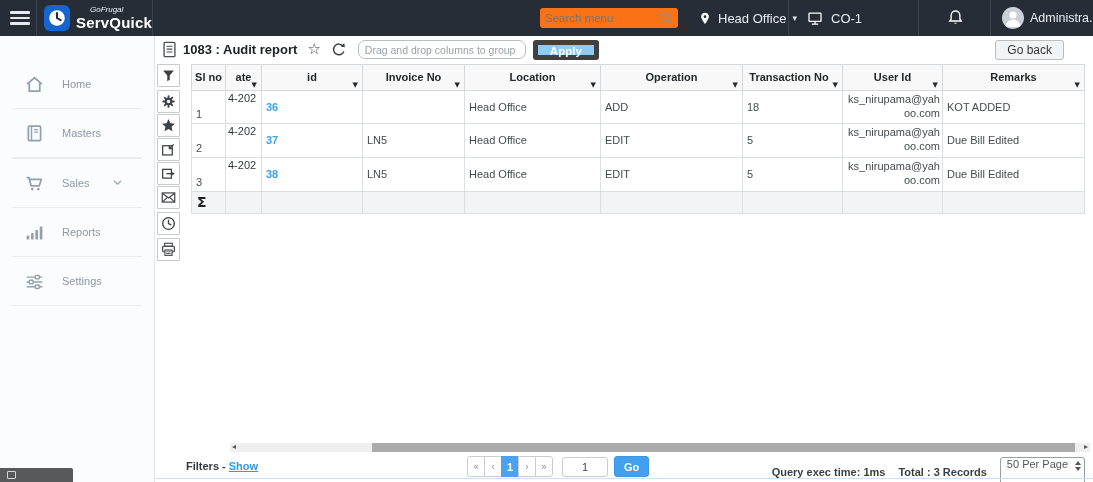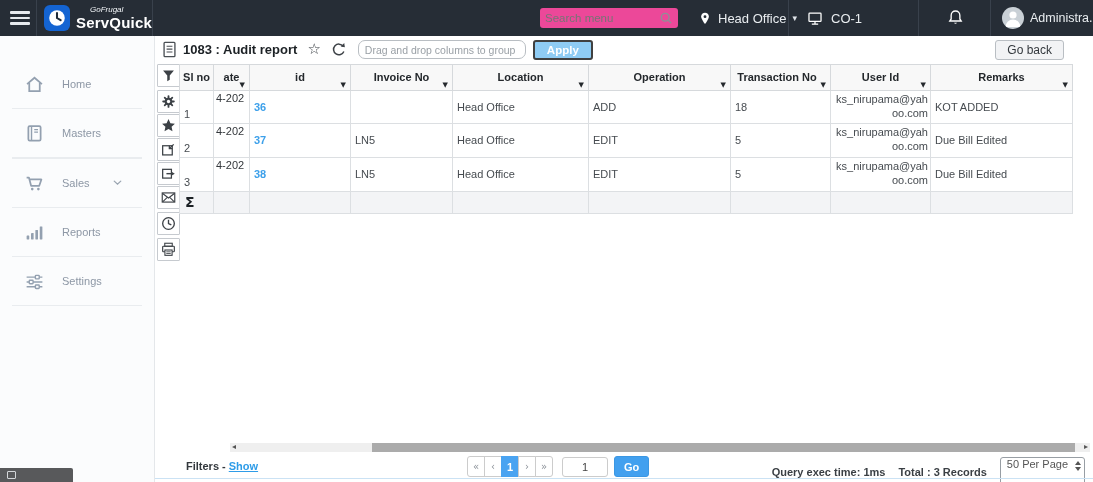--- a/index.html
+++ b/index.html
@@ -21,7 +21,7 @@
   .brand { display:flex; flex-direction:column; line-height:1; }
   .brand-top { font-size:8px; font-style:italic; color:#f2f5f8; margin-bottom:1px; margin-left:14px; }
   .brand-bottom { font-size:15px; font-weight:bold; color:#fff; letter-spacing:.2px; }
-  .search-box { position:absolute; left:540px; top:8px; width:138px; height:20px; background:#ec4899; border-radius:3px; display:flex; align-items:center; padding:0 5px; }
+  .search-box { position:absolute; left:540px; top:8px; width:138px; height:20px; background:#f97316; border-radius:3px; display:flex; align-items:center; padding:0 5px; }
   .search-box input { flex:1; border:none; outline:none; font-size:11.5px; color:#333; font-family:"Liberation Sans",sans-serif; background:transparent; min-width:0; }
   .loc-group { left:698px; gap:6px; color:#e9edf0; font-size:13px; cursor:pointer; }
   .term-group { left:806px; gap:7px; color:#e9edf0; font-size:13px; cursor:pointer; }

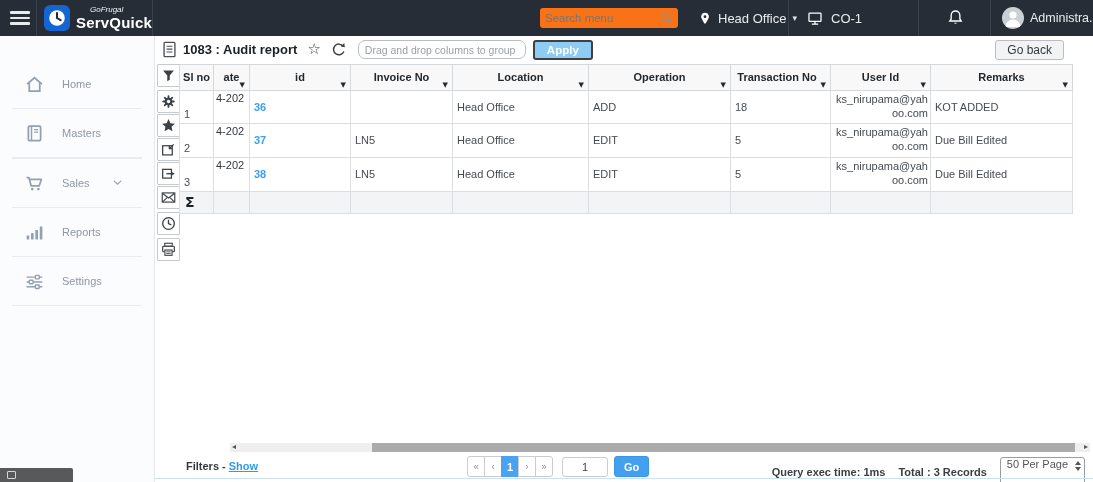--- a/index.html
+++ b/index.html
@@ -48,7 +48,7 @@
   .refresh-btn { margin-left:10px; cursor:pointer; display:flex; }
   .group-drop { margin-left:12px; width:168px; height:19px; border:1px solid #b9bec3; border-radius:7px; font-size:10.5px; color:#333; padding:0 6px; outline:none; font-family:"Liberation Sans",sans-serif; }
   .group-drop::placeholder { color:#9aa0a6; }
-  .apply-btn { margin-left:7px; height:20px; padding:0 12px; background:#8fccf4; border:2px solid #404040; border-radius:3px; color:#fff; font-size:11.5px; font-weight:bold; cursor:pointer; font-family:"Liberation Sans",sans-serif; }
+  .apply-btn { margin-left:7px; height:20px; padding:0 12px; background:#8fccf4; border:5px solid #404040; border-radius:3px; color:#fff; font-size:11.5px; font-weight:bold; cursor:pointer; font-family:"Liberation Sans",sans-serif; }
   .goback-btn { position:absolute; right:29px; top:4px; height:20px; padding:0 11px; background:#f2f3f5; border:1px solid #b9bec3; border-radius:3px; color:#33383d; font-size:12px; cursor:pointer; font-family:"Liberation Sans",sans-serif; }
 
   

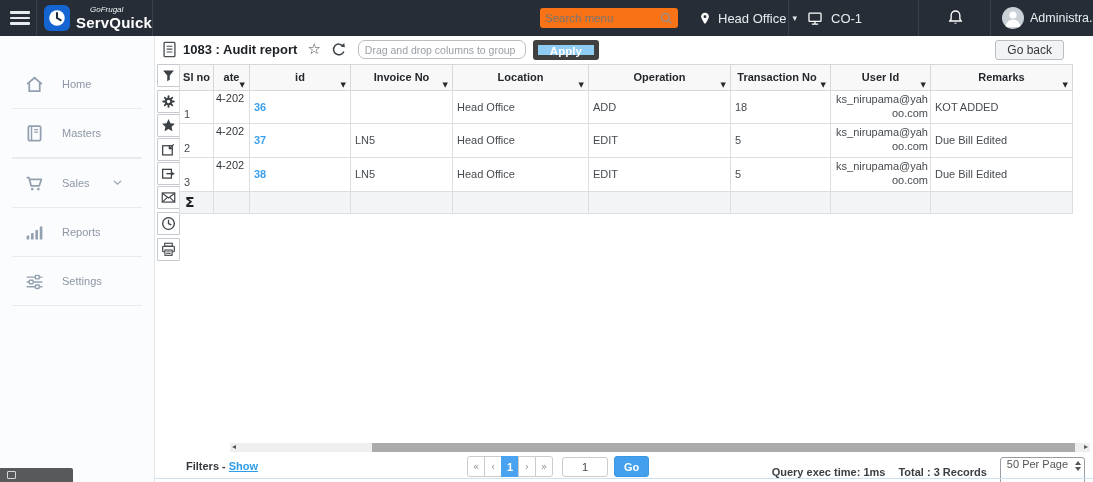--- a/index.html
+++ b/index.html
@@ -57,7 +57,7 @@
   .tool.gap { margin-bottom:3px; }
 
   
-  .audit-table { position:absolute; left:24px; top:28px; border-collapse:collapse; table-layout:fixed; width:893px; }
+  .audit-table { position:absolute; left:36px; top:28px; border-collapse:collapse; table-layout:fixed; width:893px; }
   .audit-table th { height:26px; background:#f8f8f8; border:1px solid #d6d9dc; font-size:11px; font-weight:bold; color:#24282c; text-align:center; position:relative; padding:1px 3px; line-height:1.15; vertical-align:middle; }
   .audit-table th.brk { word-break:break-all; padding:1px 10px 1px 3px; }
   .audit-table td { border:1px solid #dcdfe2; font-size:11px; color:#464b50; padding:2px 4px; vertical-align:middle; background:#fff; text-align:left; }

